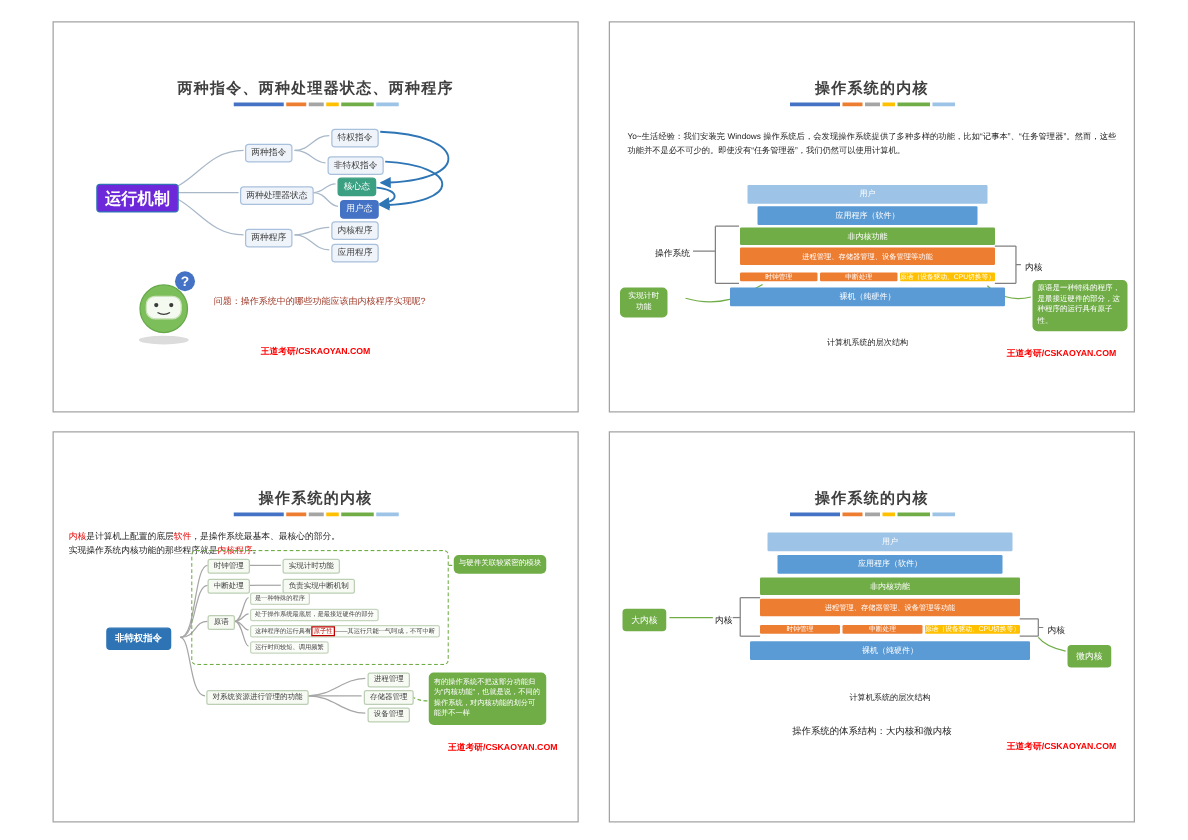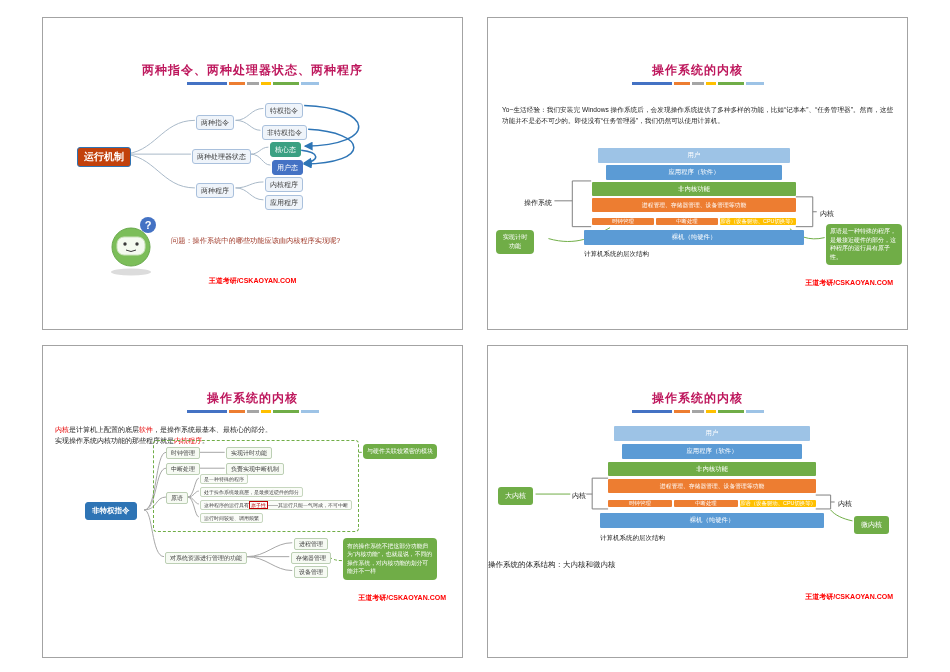--- a/index.html
+++ b/index.html
@@ -8,7 +8,7 @@
   .page { position:absolute; width:421px; height:313px; background:#fff; border:1px solid #a3a3a3; }
   #p1{left:42px;top:17px} #p2{left:487px;top:17px} #p3{left:42px;top:345px} #p4{left:487px;top:345px}
 
-  .stitle{position:absolute;top:44px;left:0;right:0;text-align:center;font-size:12px;font-weight:bold;color:#be185d;letter-spacing:1px;}
+  .stitle{position:absolute;top:44px;left:0;right:0;text-align:center;font-size:12px;font-weight:bold;color:#404040;letter-spacing:1px;}
   .bars{position:absolute;top:64px;left:0;right:0;display:flex;justify-content:center;gap:2px;height:3px;}
   .bars span{display:block;height:3px;}
   .sg1{width:40px;background:#4472C4}.sg2{width:16px;background:#ED7D31}.sg3{width:12px;background:#A5A5A5}

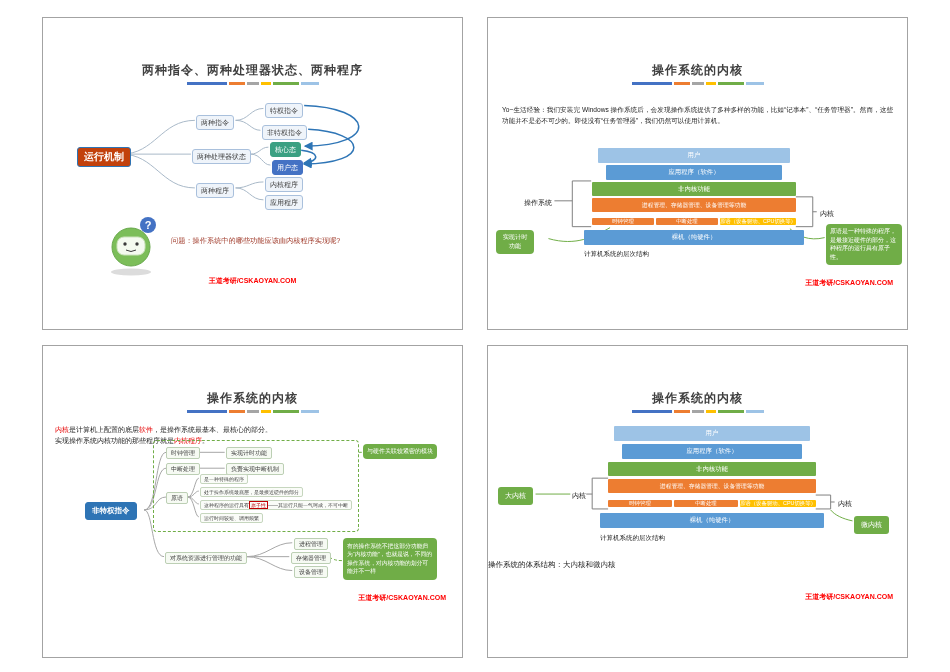--- a/index.html
+++ b/index.html
@@ -18,7 +18,7 @@
 
   
   .nd{position:absolute;white-space:nowrap;font-size:7px;line-height:1;padding:3px 4px;border:1px solid #A9C0DC;background:#EFF4FA;border-radius:3px;color:#404040;}
-  .nd-root{background:#c2410c;color:#fff;border-color:#2E74B5;font-weight:bold;font-size:10px;padding:4px 6px;}
+  .nd-root{background:#6d28d9;color:#fff;border-color:#2E74B5;font-weight:bold;font-size:13px;padding:4px 6px;}
   .nd-teal{background:#3BA082;color:#fff;border-color:#3BA082;}
   .nd-blue{background:#4472C4;color:#fff;border-color:#4472C4;}
 

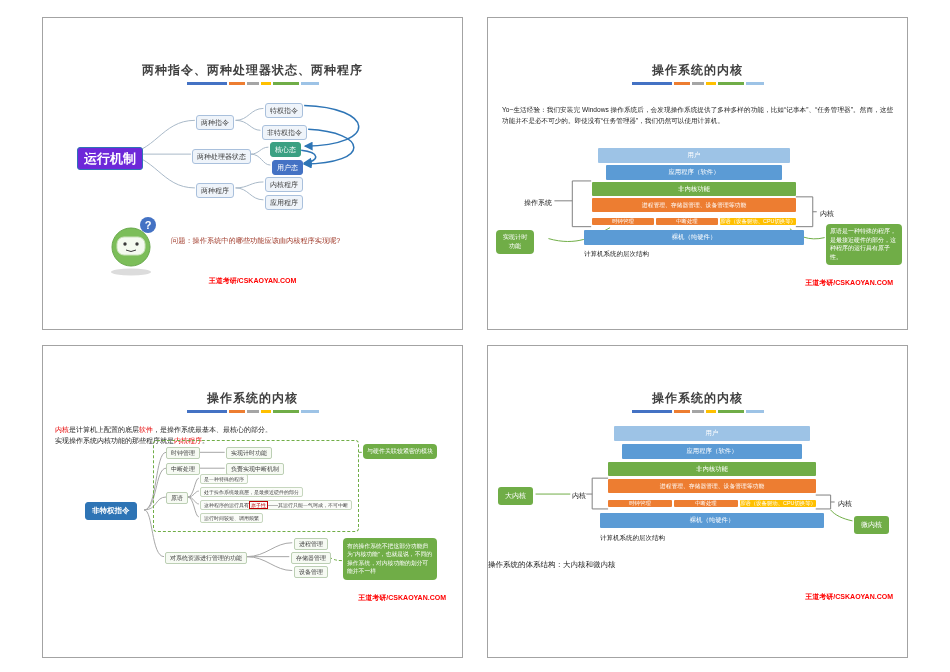--- a/index.html
+++ b/index.html
@@ -42,7 +42,7 @@
   .cell-clock,.cell-int{background:#ED7D31}
   .cell-prim{flex:1.8;background:#FFC000;font-size:5px}
   .ly-bare{background:#5B9BD5}
-  .stack-cap{position:absolute;text-align:left;font-size:6.5px;color:#222;}
+  .stack-cap{position:absolute;text-align:center;font-size:6.5px;color:#222;margin-top:20px;}
 
   .klabel{position:absolute;font-size:7px;color:#222;white-space:nowrap;}
   .callout{position:absolute;background:#70AD47;color:#fff;border-radius:4px;text-align:center;line-height:1.45;}

